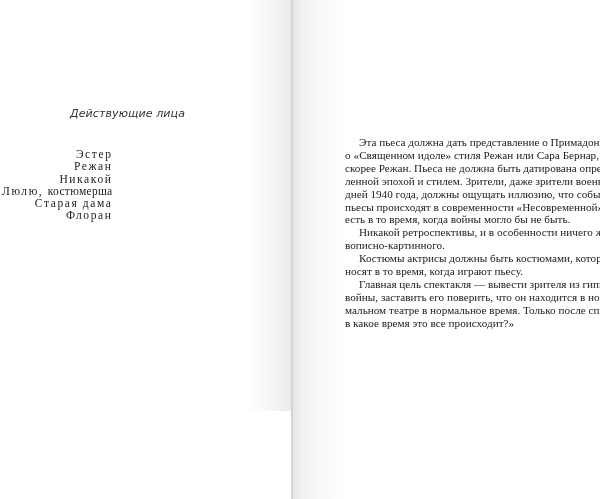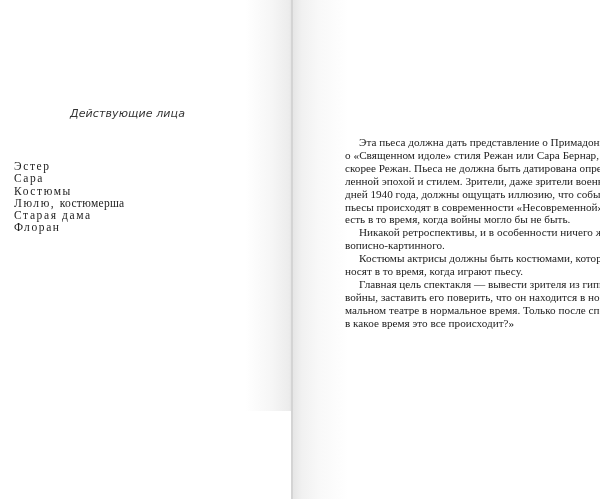--- a/index.html
+++ b/index.html
@@ -28,7 +28,7 @@
     font-size: 11px; color: #333; letter-spacing: 0.1px;
   }
   .cast-list {
-    position: absolute; left: 2px; top: 148px; margin: 12px; padding: 0; list-style: none;
+    position: absolute; left: 2px; top: 148px; margin: 0; padding: 0; list-style: none; text-align: right;
   }
   .cast-list li {
     font-size: 11.5px; line-height: 12.3px; color: #222;

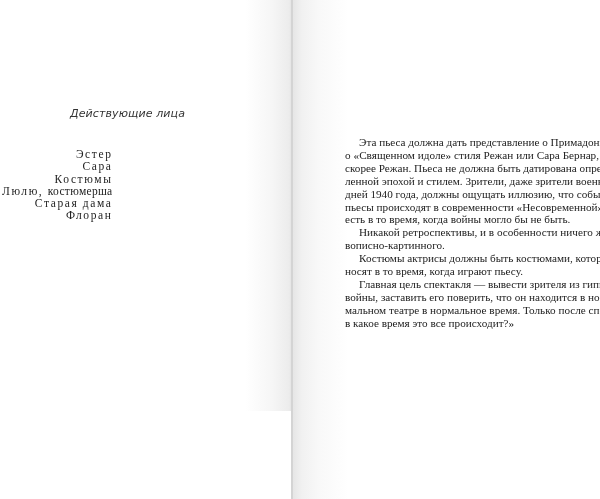--- a/index.html
+++ b/index.html
@@ -51,7 +51,7 @@
     <div class="cast-heading">Действующие лица</div>
     <ul class="cast-list">
       <li><span>Эстер</span></li>
-      <li><span>Сара</span></li>
+      <li><span>Режан</span></li>
       <li><span>Костюмы</span></li>
       <li><span>Люлю,</span> <span class="role">костюмерша</span></li>
       <li><span>Старая дама</span></li>

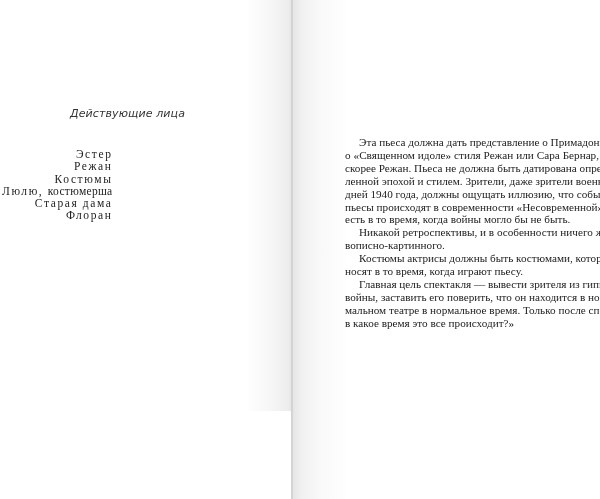--- a/index.html
+++ b/index.html
@@ -52,7 +52,7 @@
     <ul class="cast-list">
       <li><span>Эстер</span></li>
       <li><span>Режан</span></li>
-      <li><span>Костюмы</span></li>
+      <li><span>Никакой</span></li>
       <li><span>Люлю,</span> <span class="role">костюмерша</span></li>
       <li><span>Старая дама</span></li>
       <li><span>Флоран</span></li>

